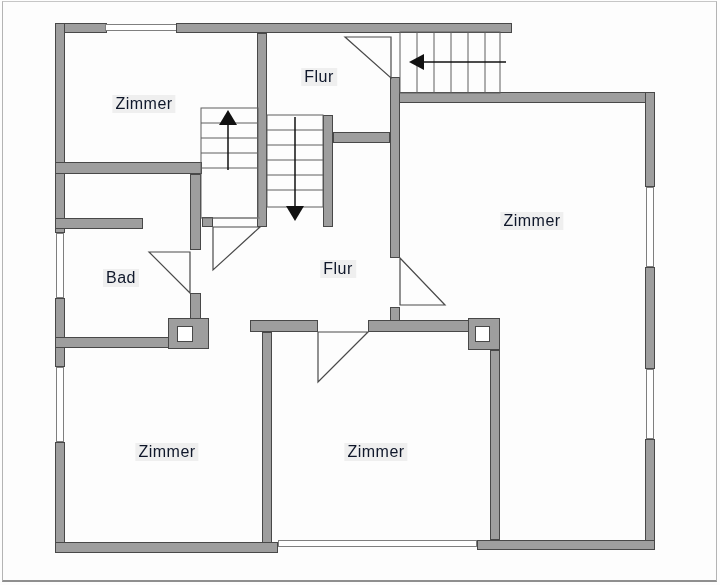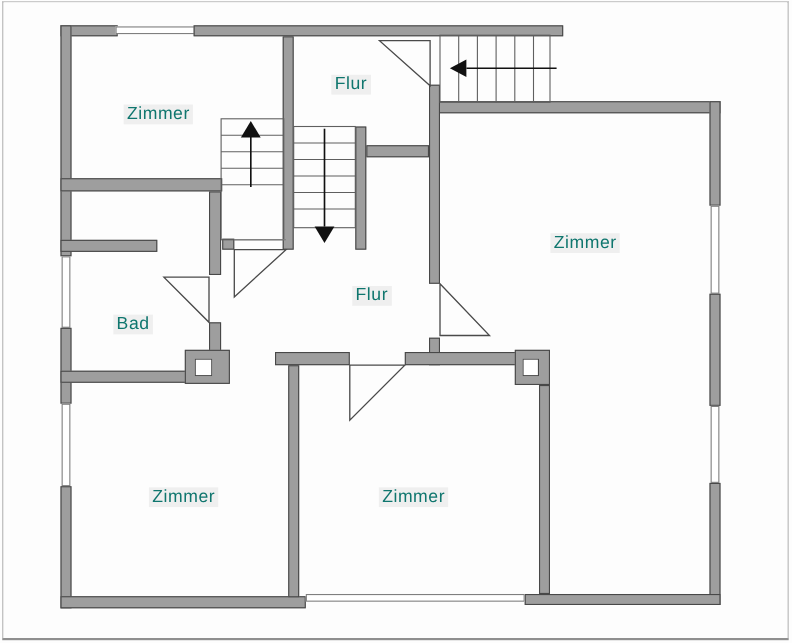--- a/index.html
+++ b/index.html
@@ -11,7 +11,7 @@
   .wall{position:absolute;background:#9e9e9e;border:1px solid #484848;box-sizing:border-box;}
   .win{position:absolute;background:#ffffff;border:1px solid #7f7f7f;box-sizing:border-box;}
   .chimney-core{position:absolute;background:#ffffff;border:1px solid #484848;box-sizing:border-box;}
-  .room-label{position:absolute;transform:translate(-50%,-50%);font-size:16px;color:#0f766e;
+  .room-label{position:absolute;transform:translate(-50%,-50%);font-size:16px;color:#0f172a;
               background:#efefef;padding:0 3px;white-space:nowrap;letter-spacing:0.5px;}
   svg{position:absolute;left:0;top:0;}
 </style>

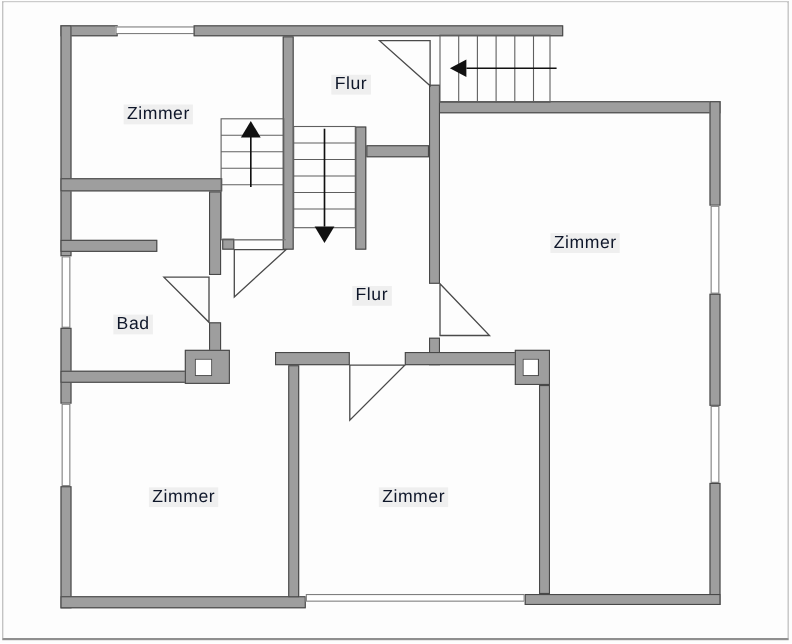--- a/index.html
+++ b/index.html
@@ -115,7 +115,7 @@
   <div class="room-label" style="left:144px;top:104px;">Zimmer</div>
   <div class="room-label" style="left:319px;top:77px;">Flur</div>
   <div class="room-label" style="left:532px;top:221px;">Zimmer</div>
-  <div class="room-label" style="left:121px;top:295px;">Bad</div>
+  <div class="room-label" style="left:121px;top:278px;">Bad</div>
   <div class="room-label" style="left:338px;top:269px;">Flur</div>
   <div class="room-label" style="left:167px;top:452px;">Zimmer</div>
   <div class="room-label" style="left:376px;top:452px;">Zimmer</div>

